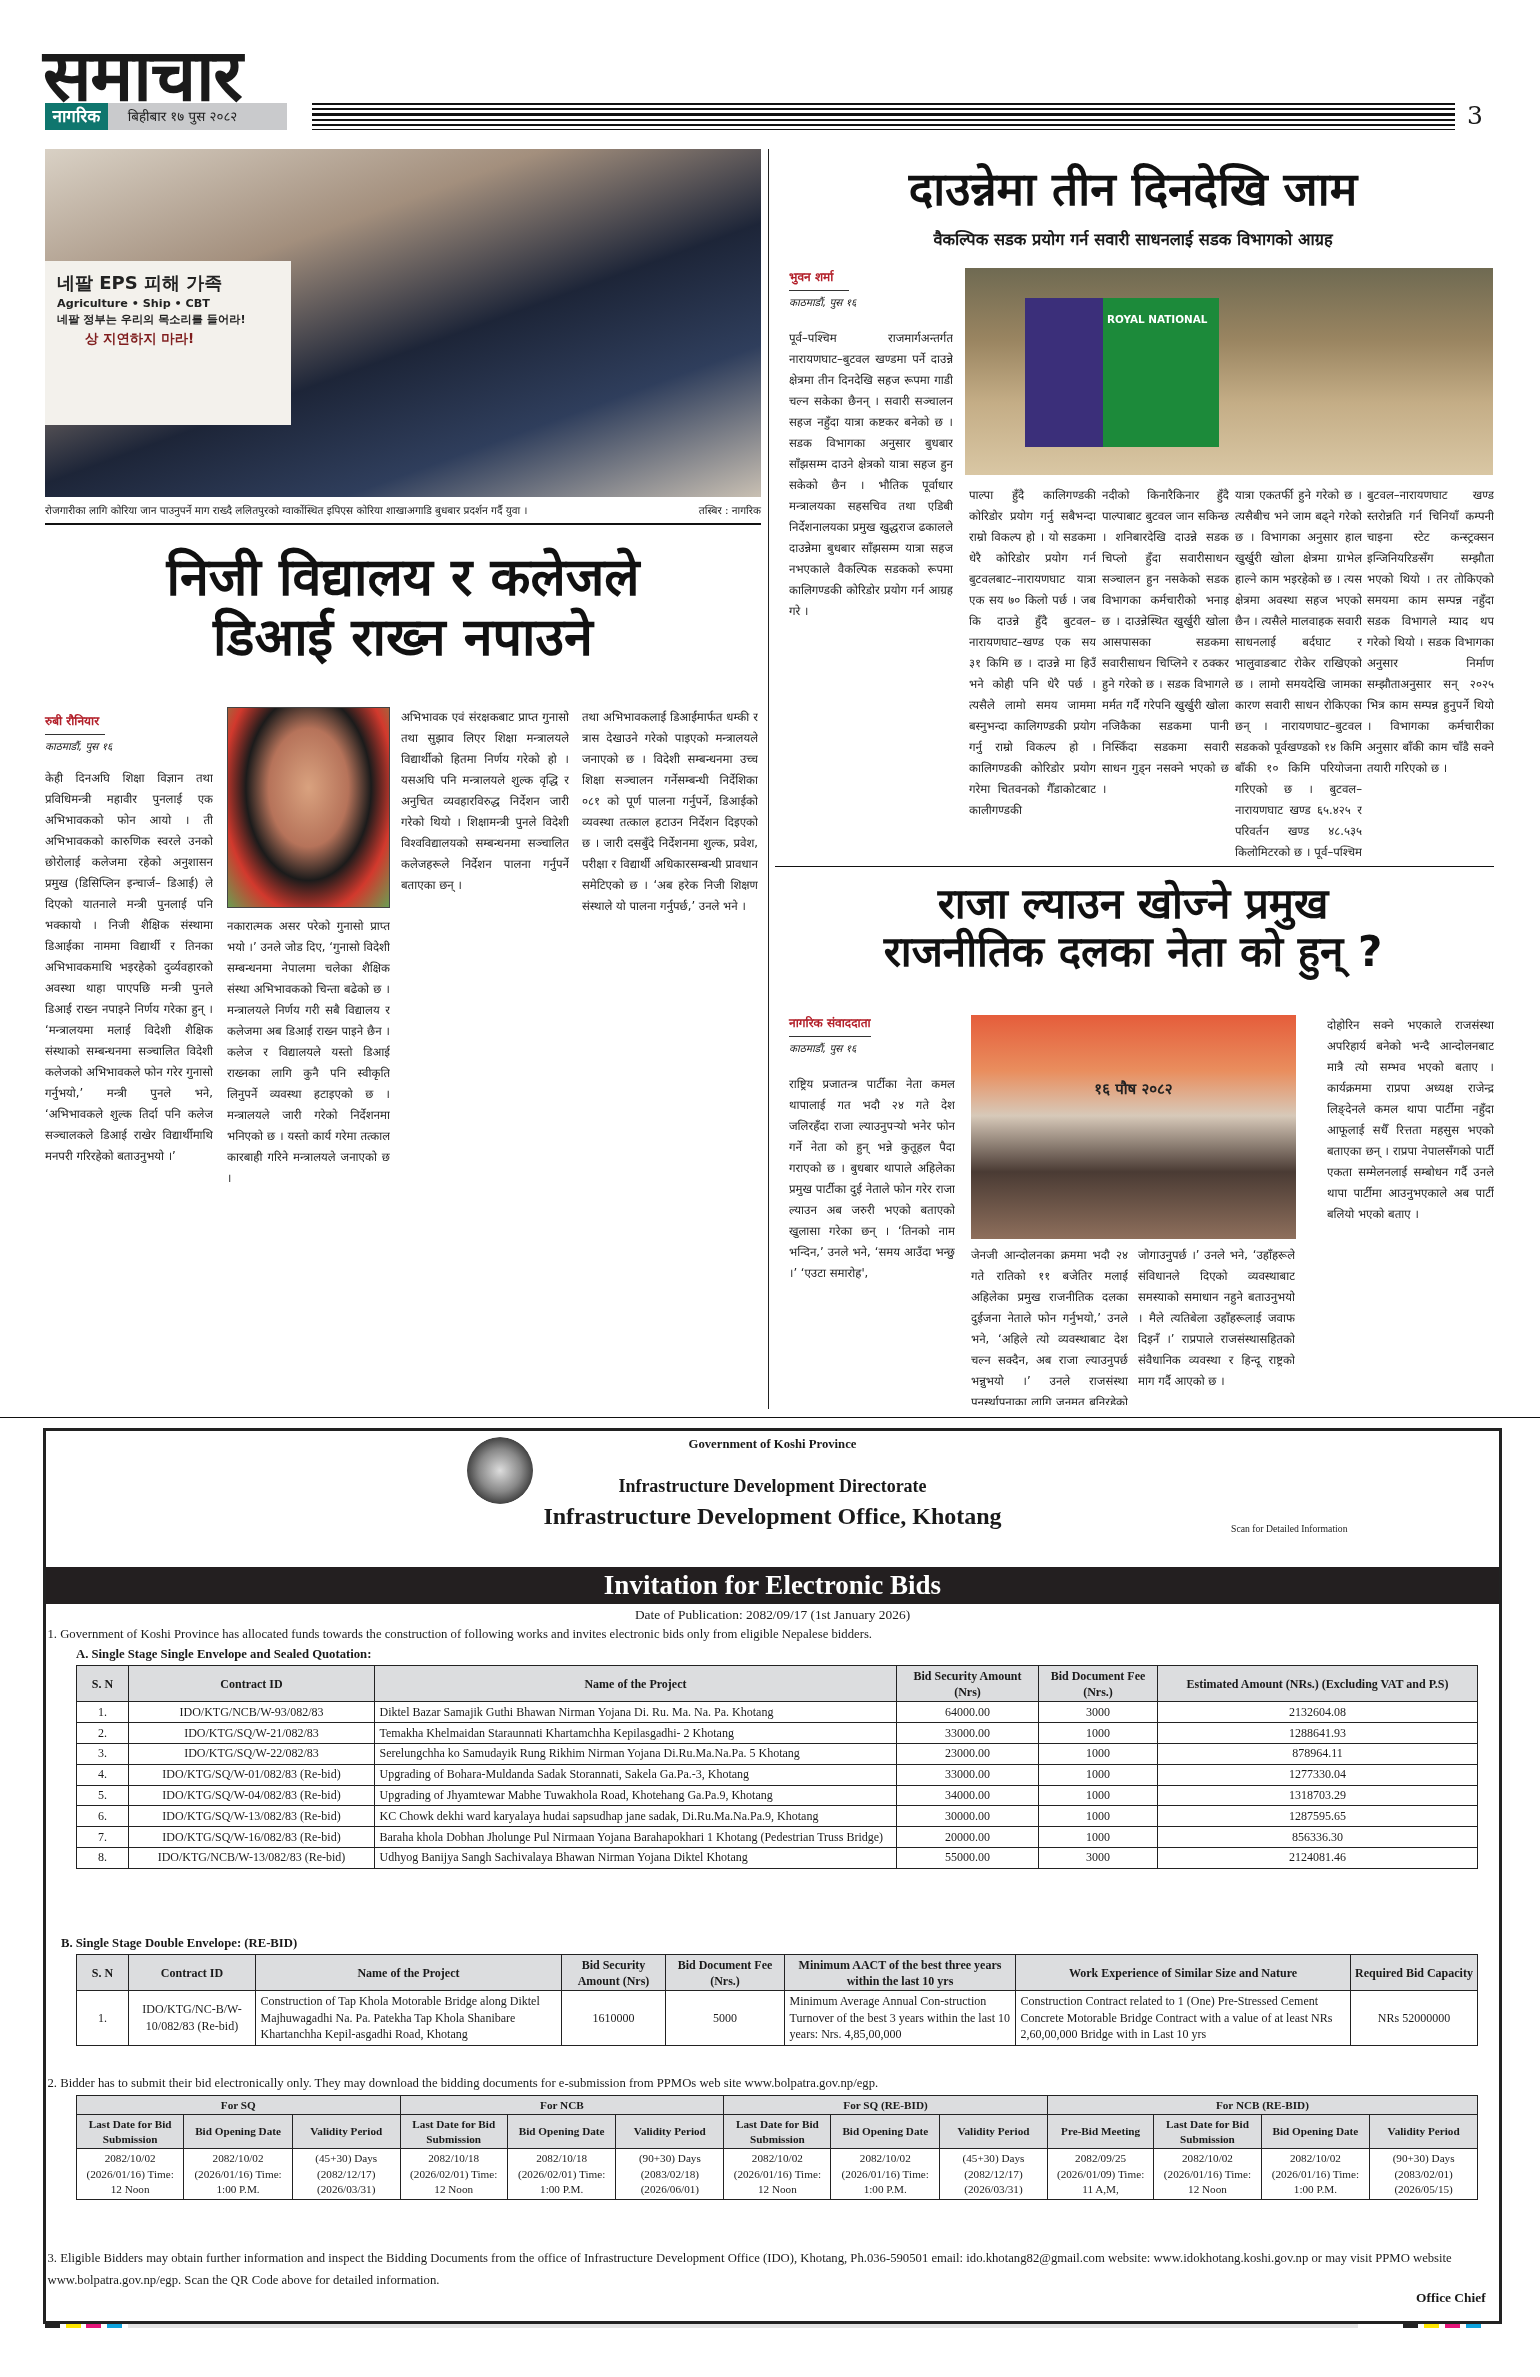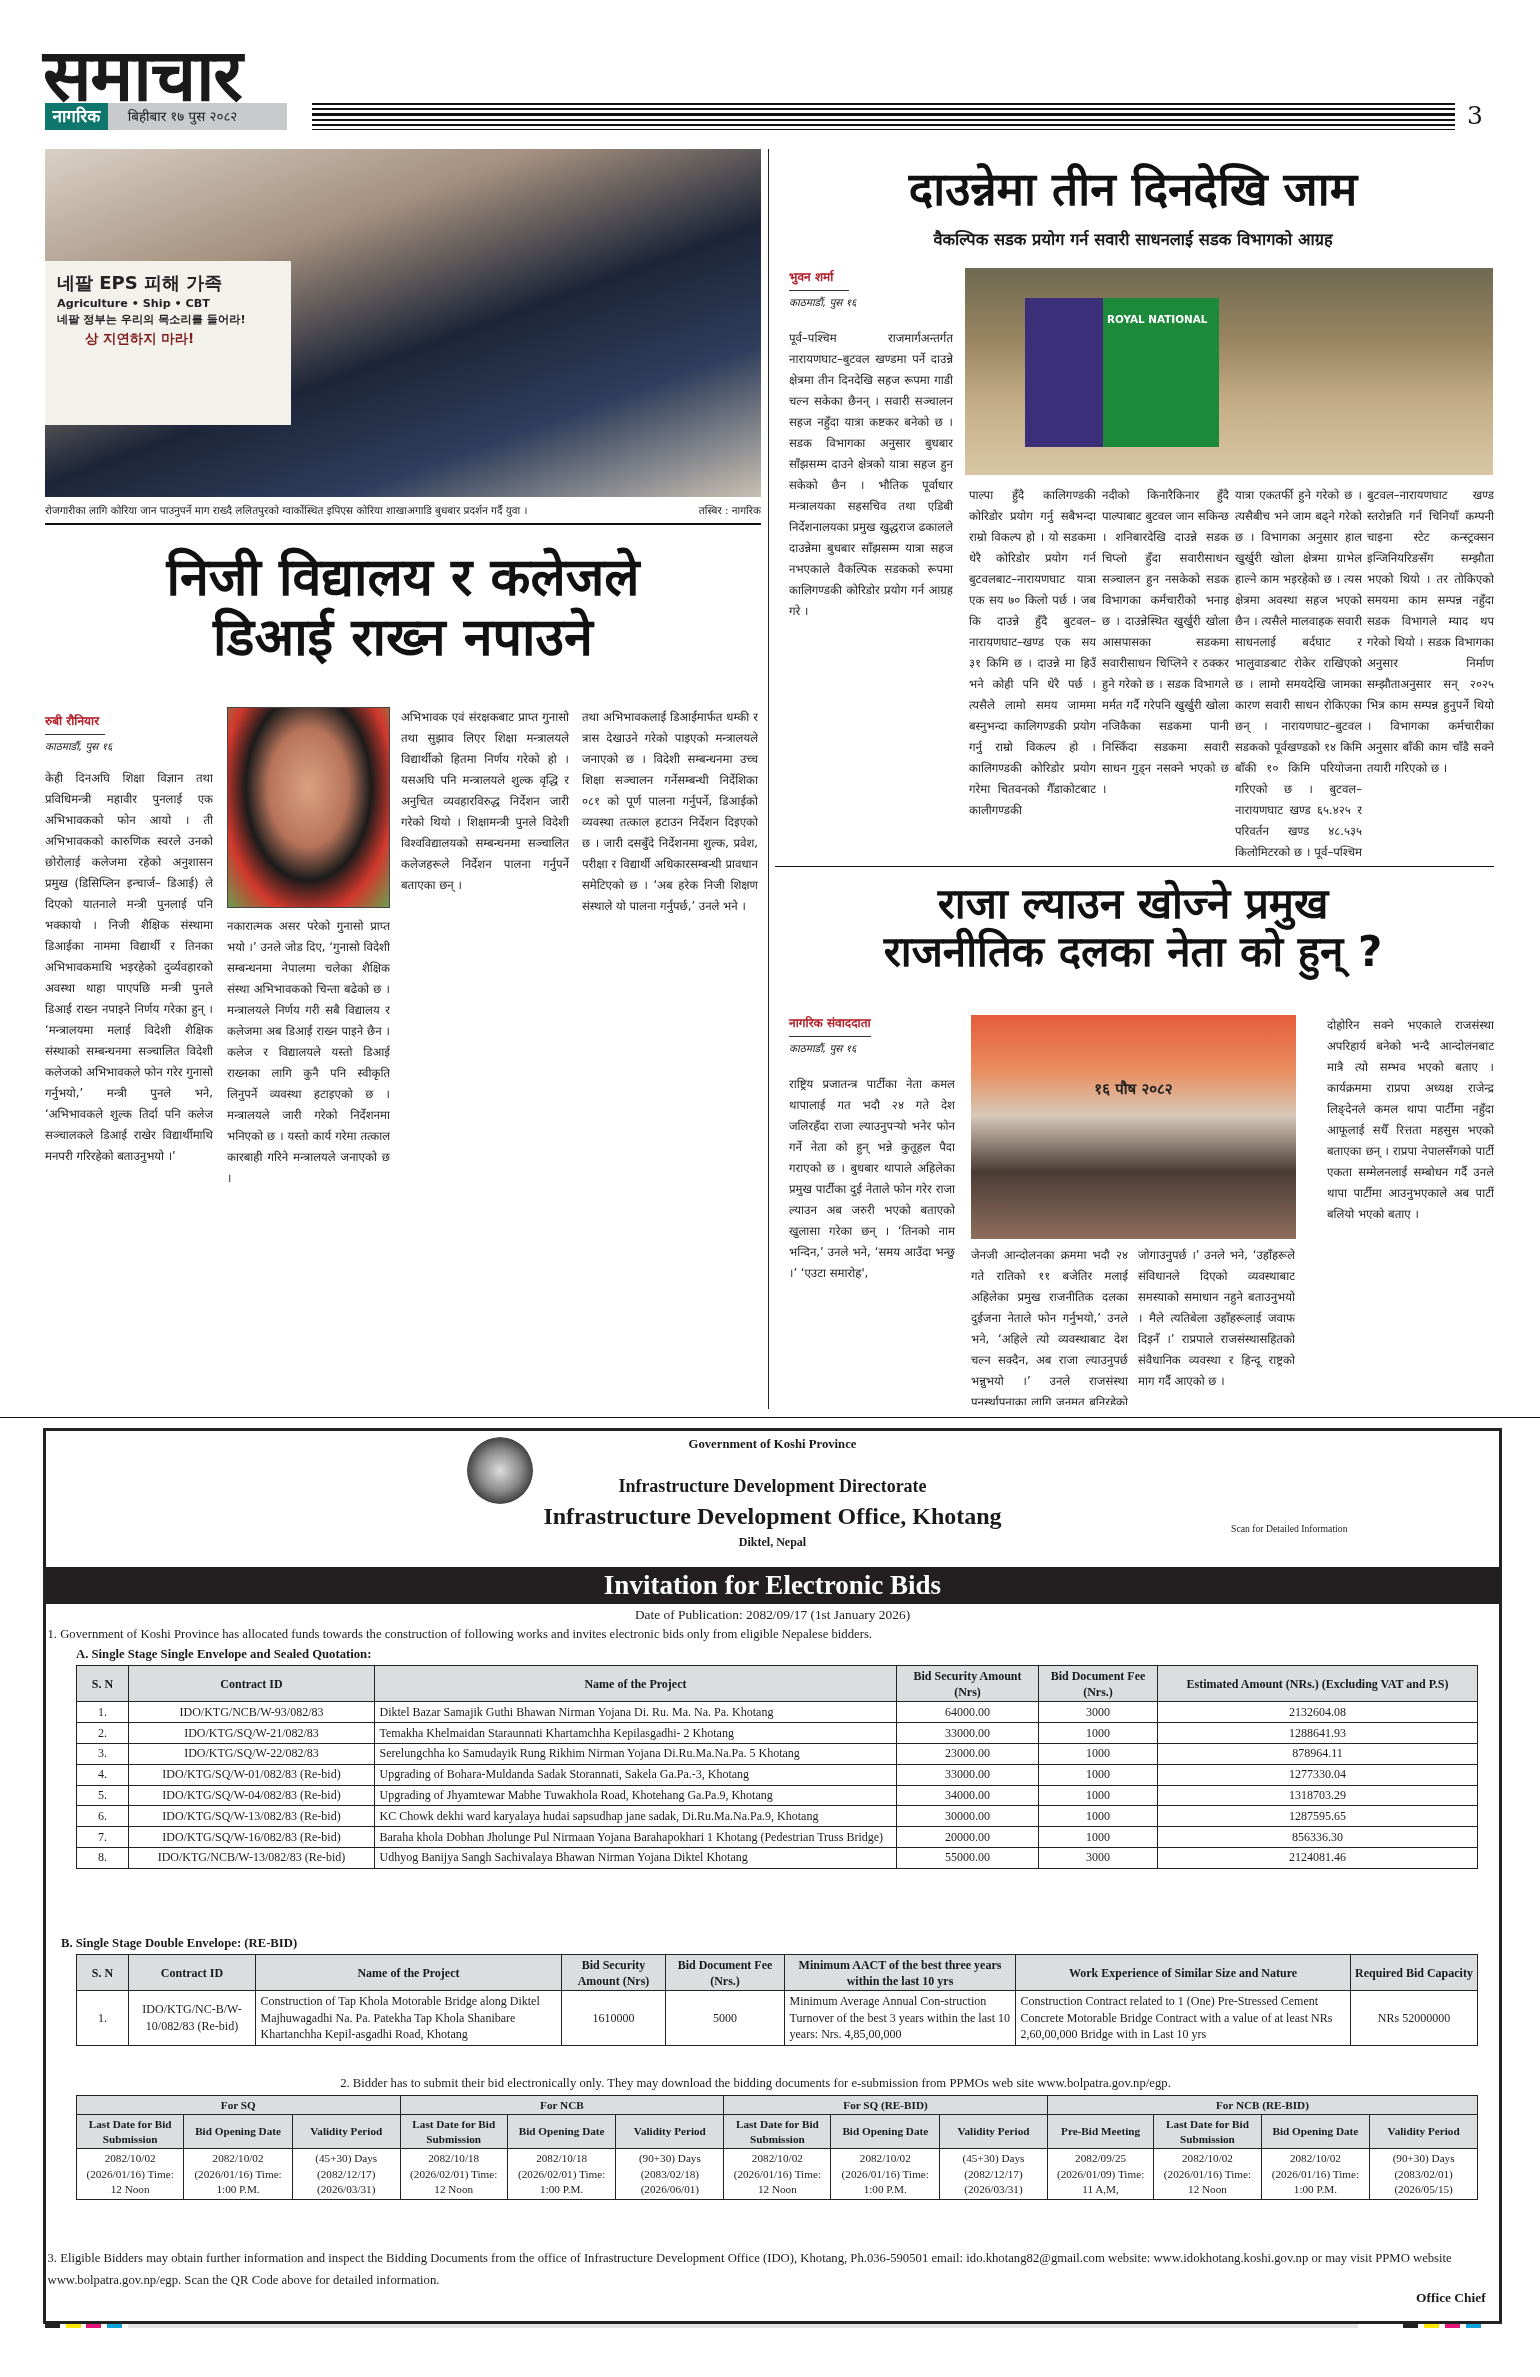--- a/index.html
+++ b/index.html
@@ -138,7 +138,6 @@
   <div class="ad-line" style="top:6px; font-size:12.7px; font-weight:bold;text-align:center;">Government of Koshi Province</div>
   <div class="ad-line" style="top:45px; font-size:18px; font-weight:bold;">Infrastructure Development Directorate</div>
   <div class="ad-line" style="top:72px; font-size:24px; font-weight:bold;">Infrastructure Development Office, Khotang</div>
-  <div class="ad-line" style="top:104px; font-size:12px; font-weight:bold;">Diktel, Nepal</div>
   <div class="ad-qr-text">Scan for Detailed Information</div>
   <div class="ad-title-bar">Invitation for Electronic Bids</div>
   <div class="ad-line" style="top:176px; font-size:13.4px;">Date of Publication: 2082/09/17 (1st January 2026)</div>

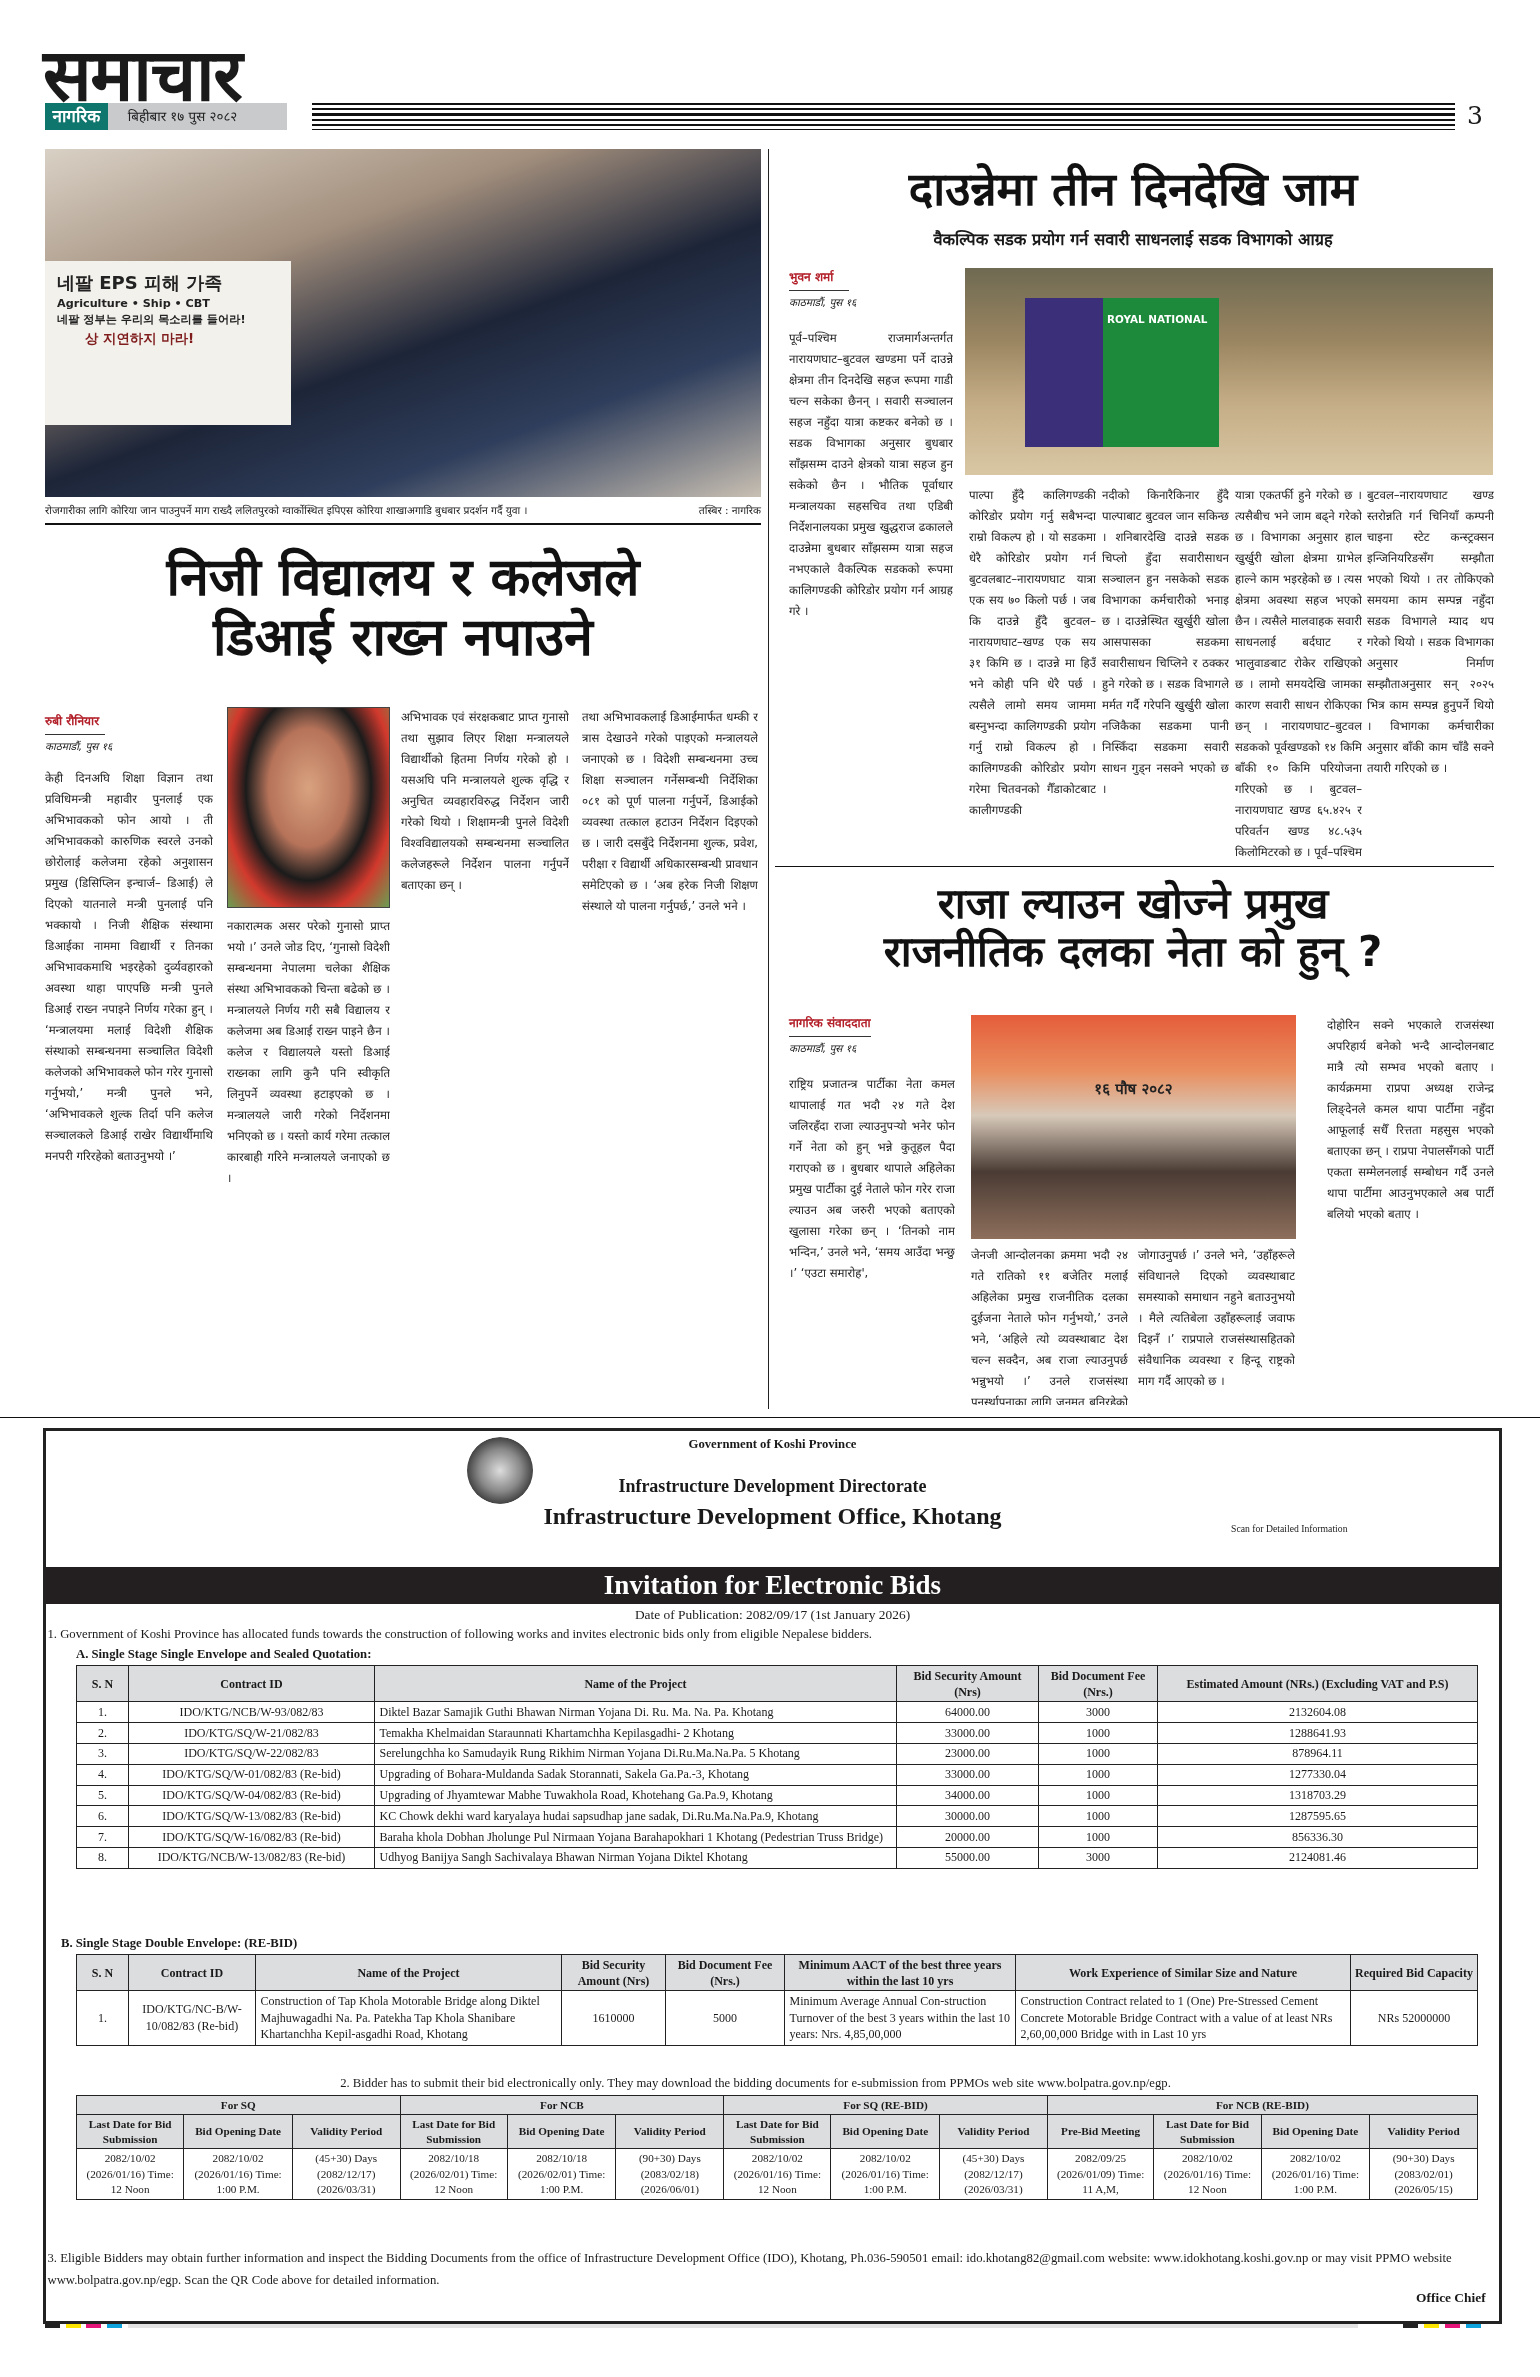--- a/index.html
+++ b/index.html
@@ -252,7 +252,7 @@
     </tbody>
   </table>
 
-  <div class="ad-p" style="left:1.5px; top:644px; width:1416px;text-align:center;">2.    Bidder has to submit their bid electronically only. They may download the bidding documents for e-submission from PPMOs web site www.bolpatra.gov.np/egp.</div>
+  <div class="ad-p" style="left:1.5px; top:644px; width:1416px;">2.    Bidder has to submit their bid electronically only. They may download the bidding documents for e-submission from PPMOs web site www.bolpatra.gov.np/egp.</div>
 
   <table class="bid" style="left:30px; top:664px; width:1402px; font-size:11.2px;">
     <thead>

